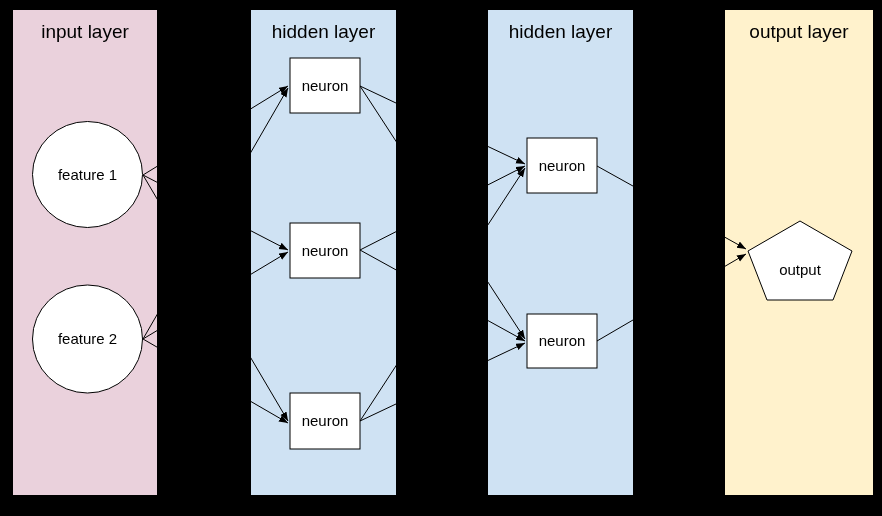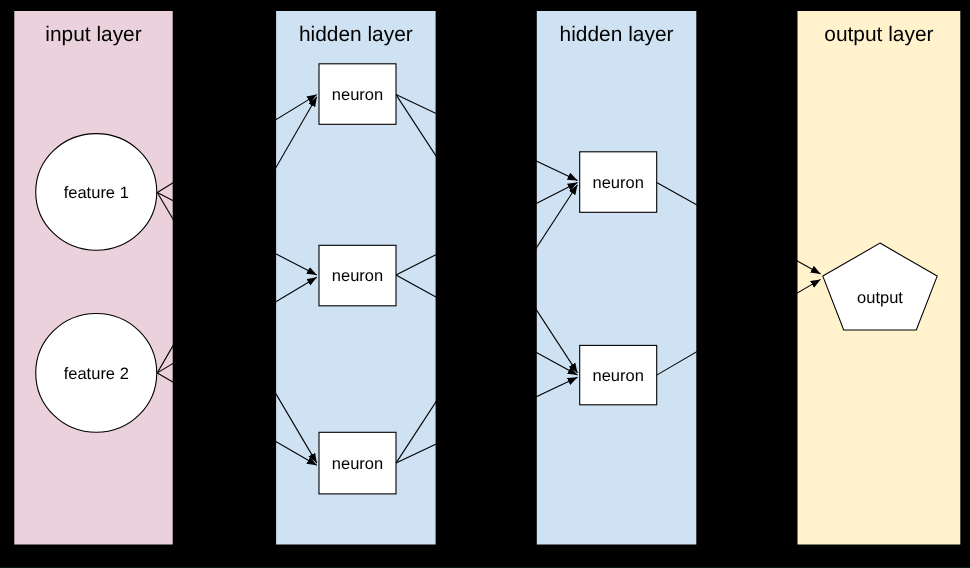--- a/index.html
+++ b/index.html
@@ -11,7 +11,7 @@
     position: relative;
     width: 882px;
     height: 516px;
-    background: #0f766e;
+    background: #14b8a6;
     overflow: hidden;
   }
   svg {

